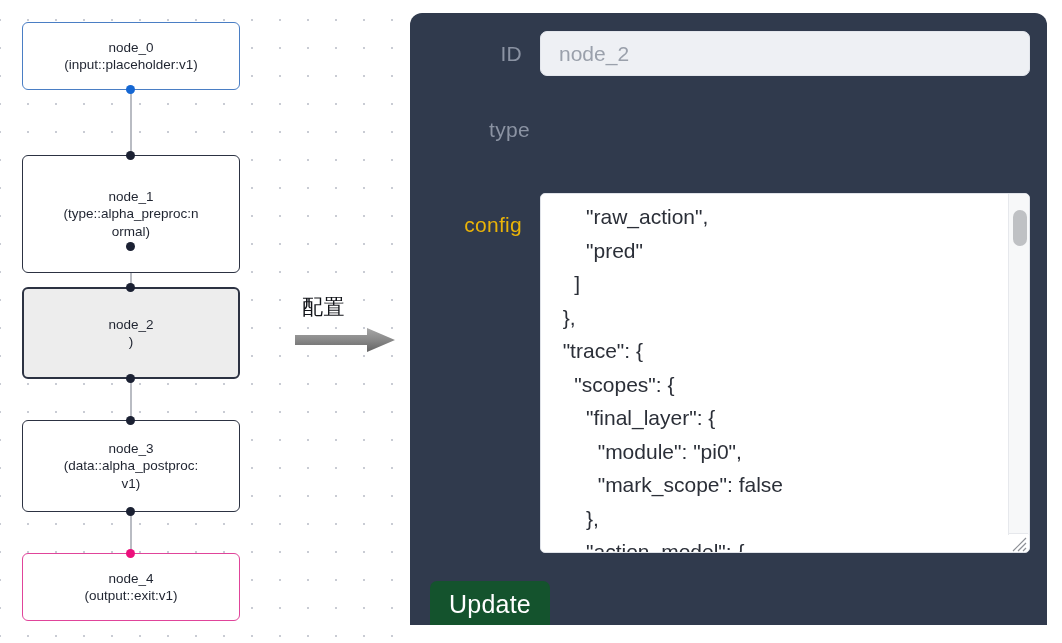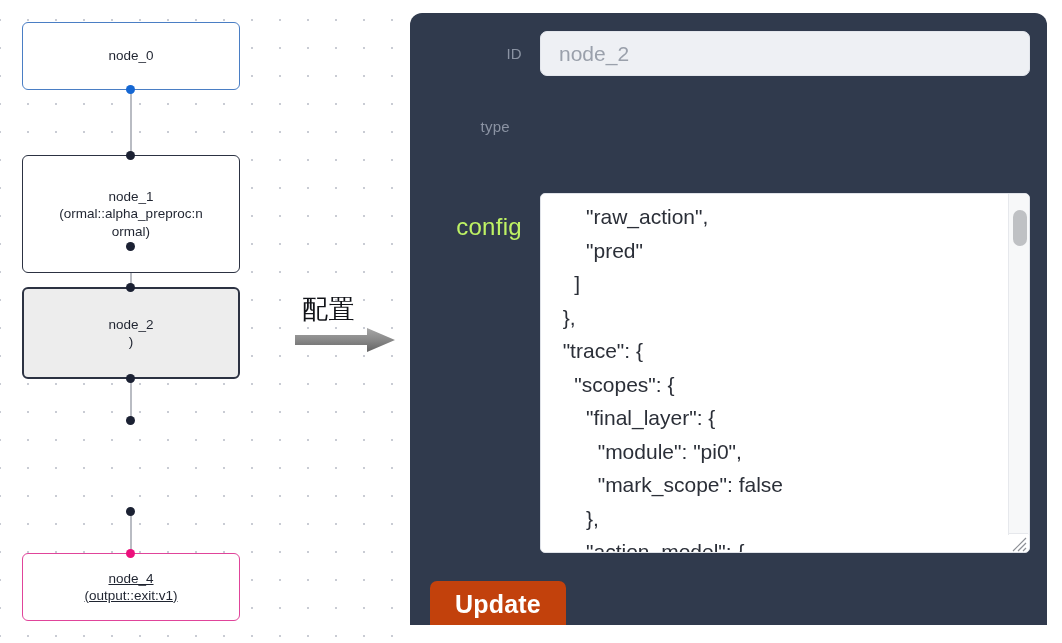--- a/index.html
+++ b/index.html
@@ -220,6 +220,7 @@
     <div class="node node-border-blue" style="left:22px; top:22px; width:218px; height:68px;">
       <div class="lines">
         <div>node_0</div>
+        <div>(input::placeholder:v1)</div>
       </div>
     </div>
     <div class="dot dot-blue" style="left:126px; top:85px;"></div>

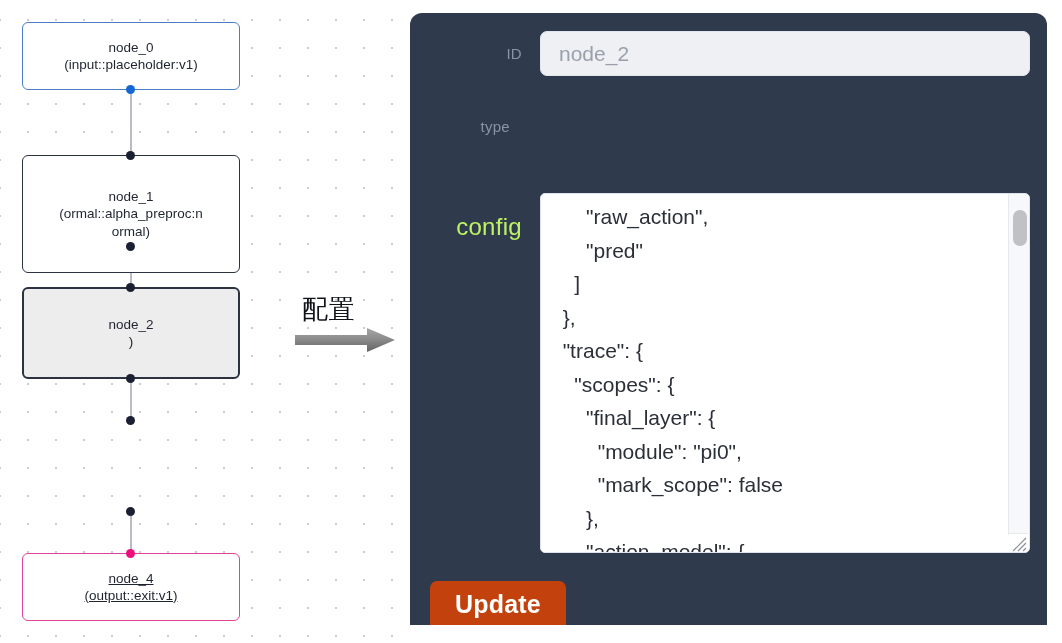--- a/index.html
+++ b/index.html
@@ -103,7 +103,7 @@
     width: 110px;
     text-align: right;
     padding-right: 18px;
-    font-size: 15px;
+    font-size: 21px;
     color: #8b93a3;
     letter-spacing: 0.3px;
   }

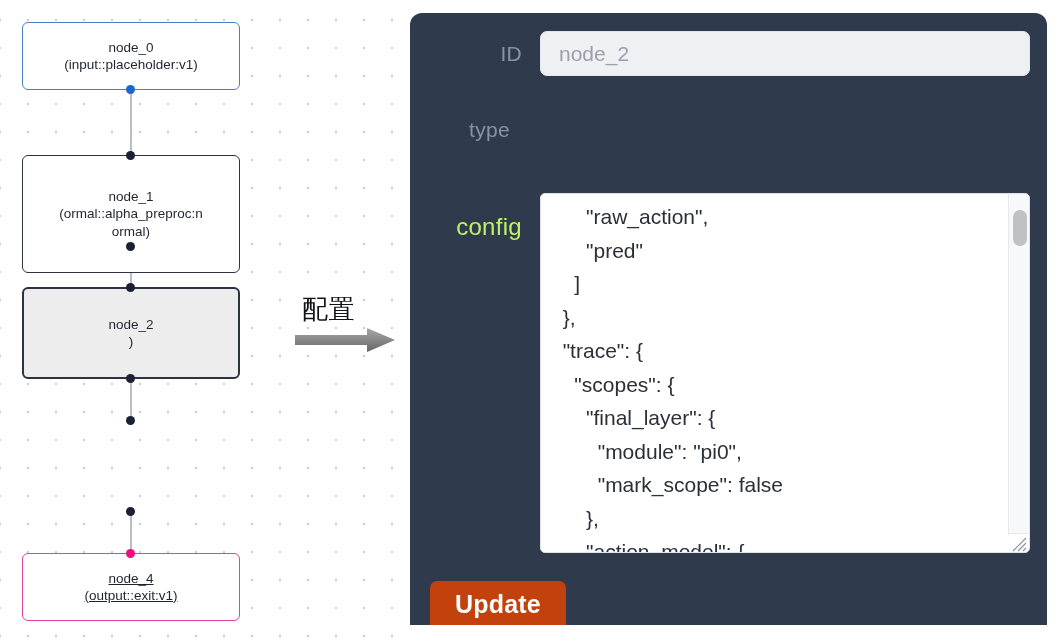--- a/index.html
+++ b/index.html
@@ -122,7 +122,7 @@
     overflow: hidden;
   }
   #row-id   { left: 20px; top: 18px; }
-  #row-type { left: 8px; top: 105px; }
+  #row-type { left: 28px; top: 105px; }
 
   #row-config {
     position: absolute;

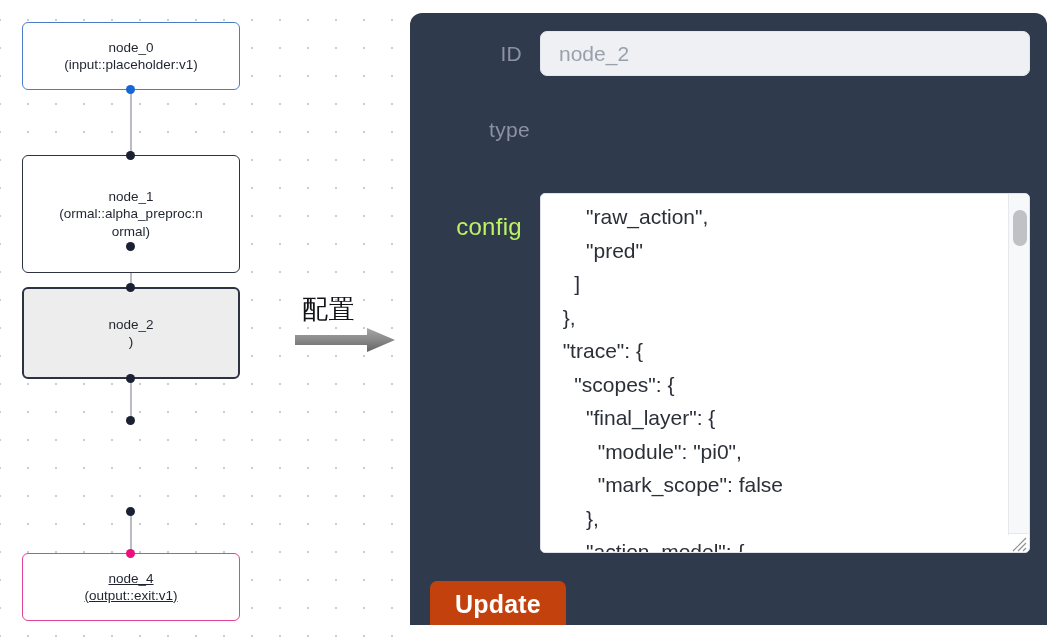--- a/index.html
+++ b/index.html
@@ -228,7 +228,7 @@
     <div class="node node-border-dark" style="left:22px; top:155px; width:218px; height:118px;">
       <div class="lines">
         <div>node_1</div>
-        <div>(ormal::alpha_preproc:n</div>
+        <div>(type::alpha_preproc:n</div>
         <div>ormal)</div>
       </div>
     </div>

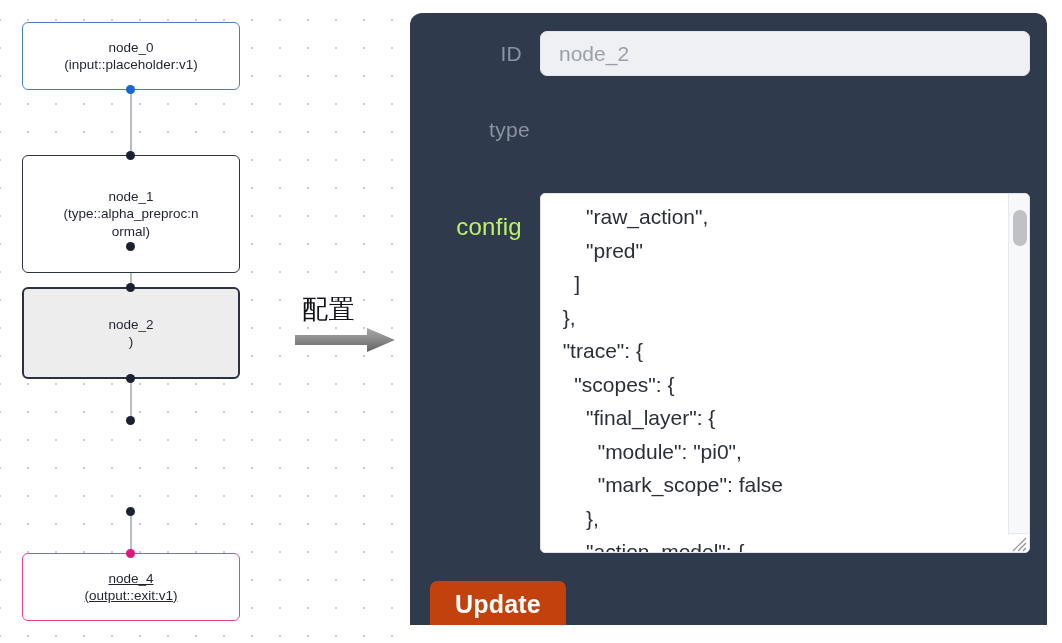--- a/index.html
+++ b/index.html
@@ -134,8 +134,8 @@
     width: 110px;
     text-align: right;
     padding-right: 18px;
-    font-size: 24px;
-    color: #bef264;
+    font-size: 21px;
+    color: #eab308;
     padding-top: 20px;
     letter-spacing: 0.3px;
   }

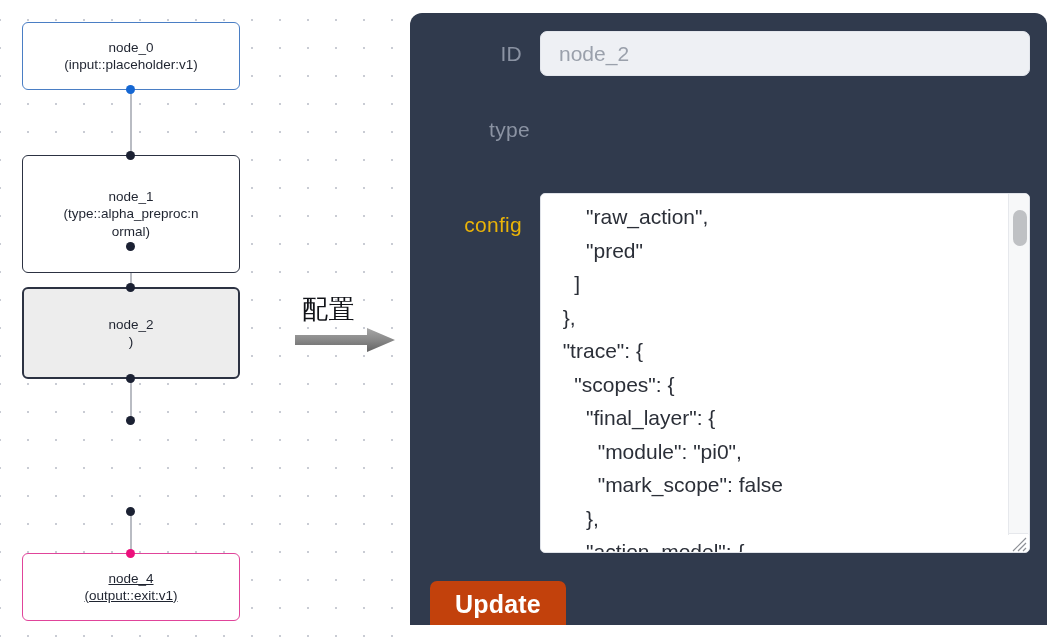--- a/index.html
+++ b/index.html
@@ -71,7 +71,7 @@
     height: 70px;
   }
   #annotation-label {
-    font-size: 26px;
+    font-size: 21px;
     color: #111318;
     text-align: left;
     line-height: 1;

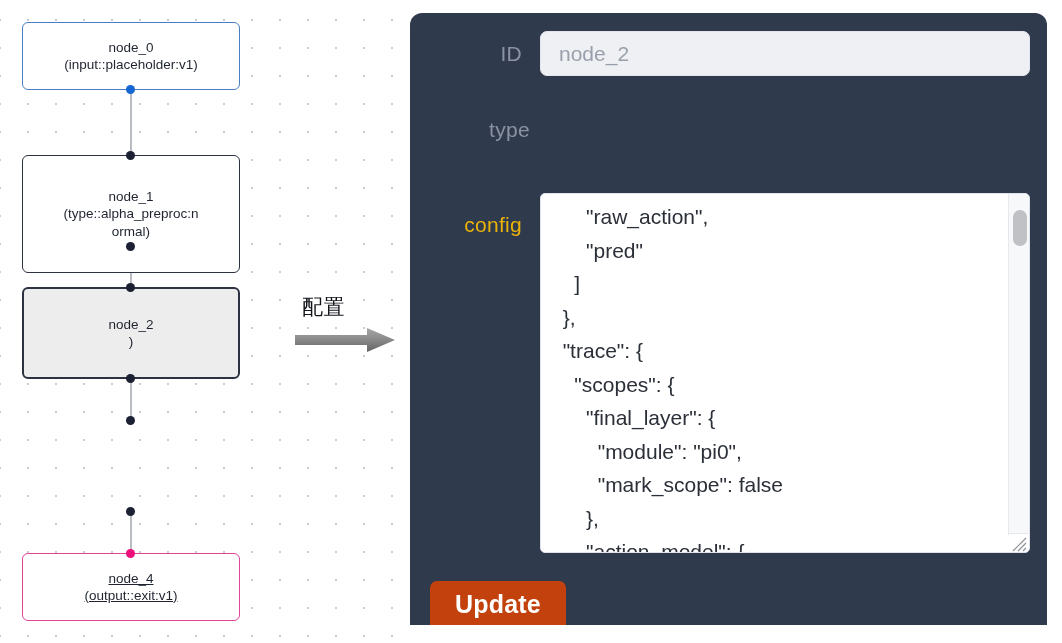--- a/index.html
+++ b/index.html
@@ -244,6 +244,13 @@
     <div class="dot dot-dark" style="left:126px; top:283px;"></div>
     <div class="dot dot-dark" style="left:126px; top:374px;"></div>
 
+    <div class="node node-border-dark" style="left:22px; top:420px; width:218px; height:92px;">
+      <div class="lines">
+        <div>node_3</div>
+        <div>(data::alpha_postproc:</div>
+        <div>v1)</div>
+      </div>
+    </div>
     <div class="dot dot-dark" style="left:126px; top:416px;"></div>
     <div class="dot dot-dark" style="left:126px; top:507px;"></div>
 

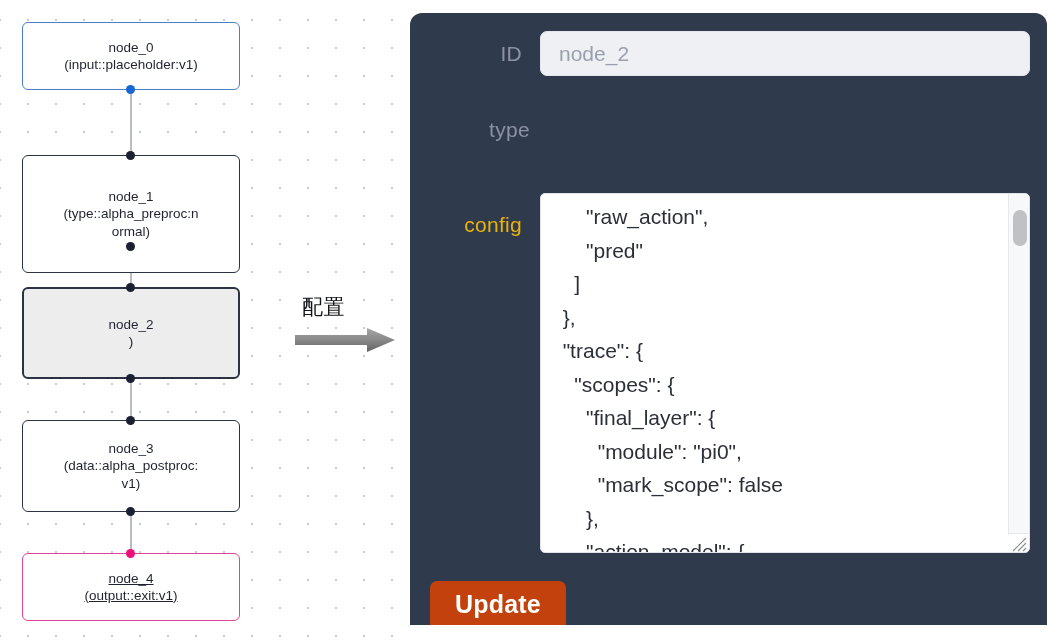--- a/index.html
+++ b/index.html
@@ -45,7 +45,7 @@
   .node .lines { width: 100%; }
   .node-border-blue  { border: 1.6px solid #4a7ec4; }
   .node-border-dark  { border: 1.6px solid #2c3242; }
-  .node-border-pink  { border: 1.8px solid #e0449a; text-decoration: underline; }
+  .node-border-pink  { border: 1.8px solid #e0449a; }
   .node-fill-gray    { background: #ededed; }
 
   .dot {

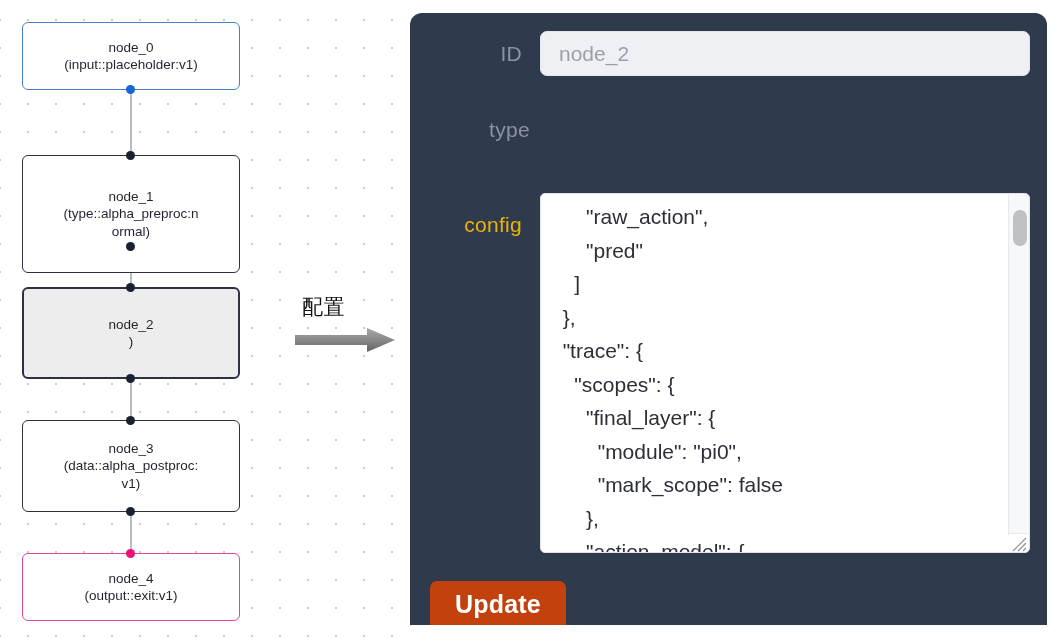--- a/index.html
+++ b/index.html
@@ -191,9 +191,9 @@
     position: absolute;
     left: 20px;
     top: 568px;
-    width: 136px;
+    width: 120px;
     height: 47px;
-    background: #c2410c;
+    background: #14532d;
     border-radius: 7px 7px 0 0;
     color: #ffffff;
     font-size: 25px;
@@ -202,7 +202,6 @@
     justify-content: center;
     cursor: pointer;
     letter-spacing: 0.2px;
-    font-weight: bold;
   }
 </style>
 </head>

